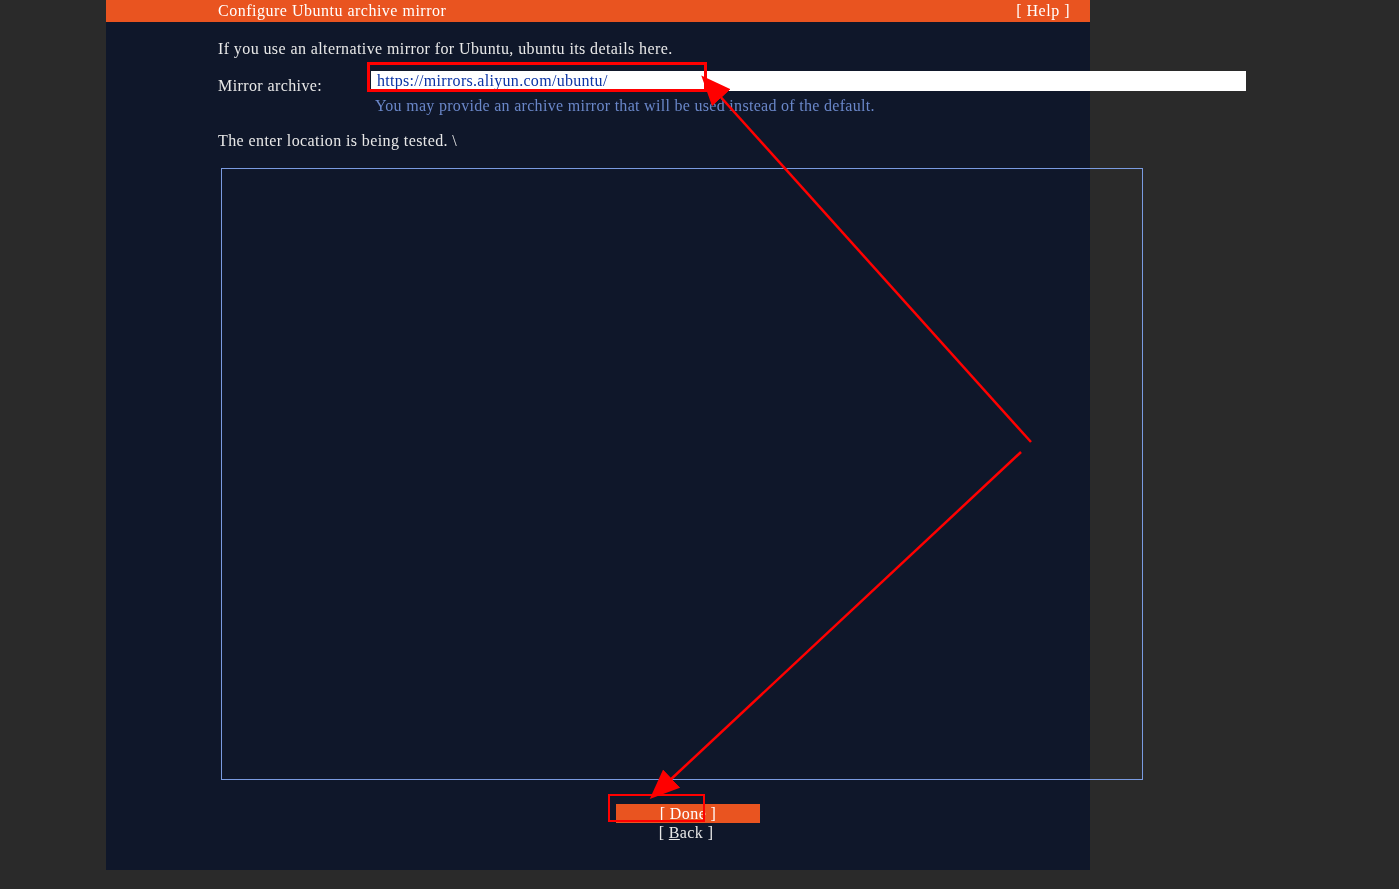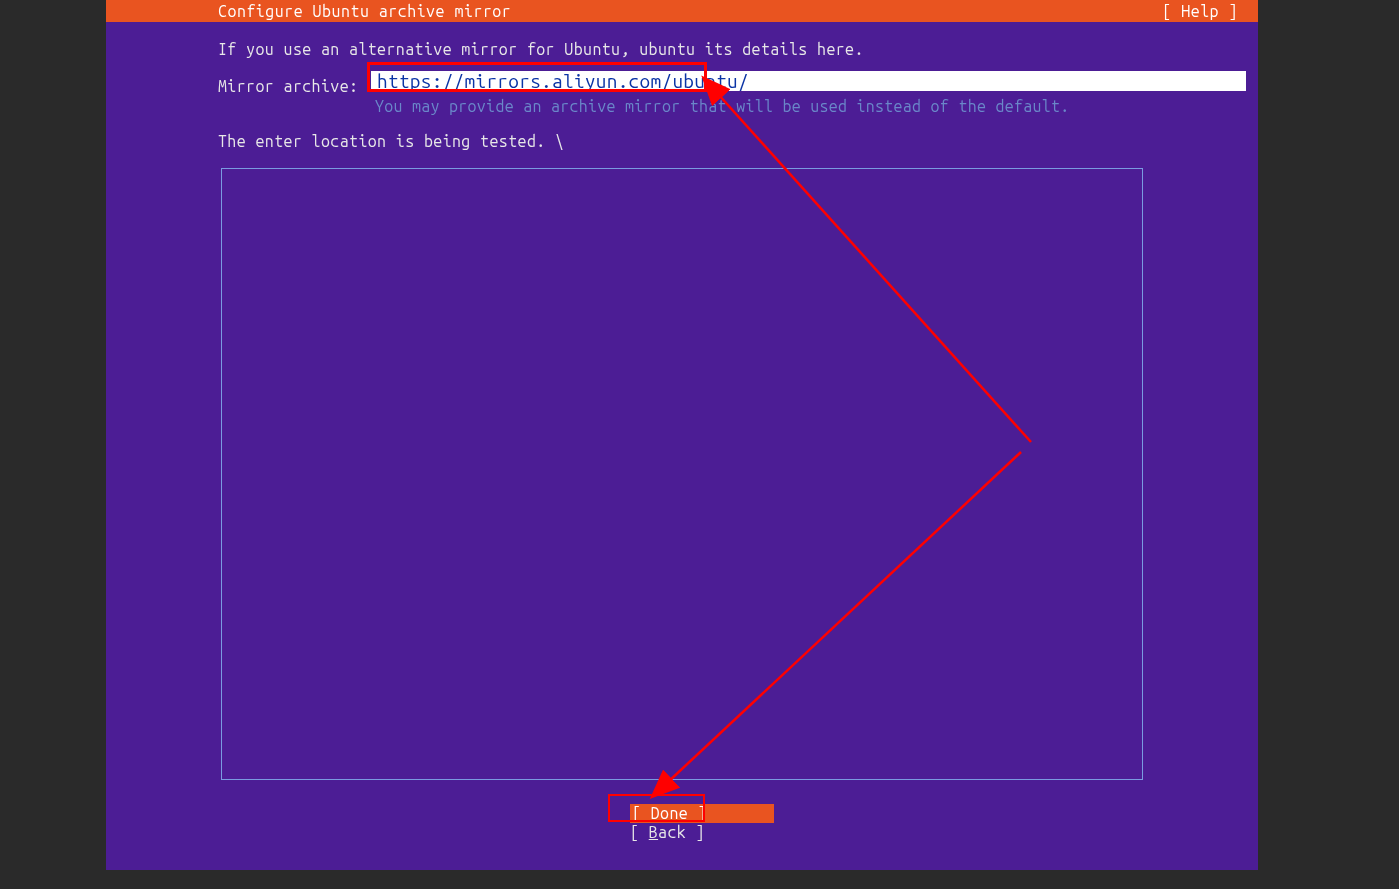--- a/index.html
+++ b/index.html
@@ -16,10 +16,11 @@
     position: absolute;
     left: 106px;
     top: 0;
-    width: 1152px;
+    width: 984px;
     height: 870px;
-    background: #4c1d95;
+    background: #0f172a;
     color: #e8e8e8;
+    font-family: Liberation Serif, serif;
   }
   .titlebar {
     height: 20px;

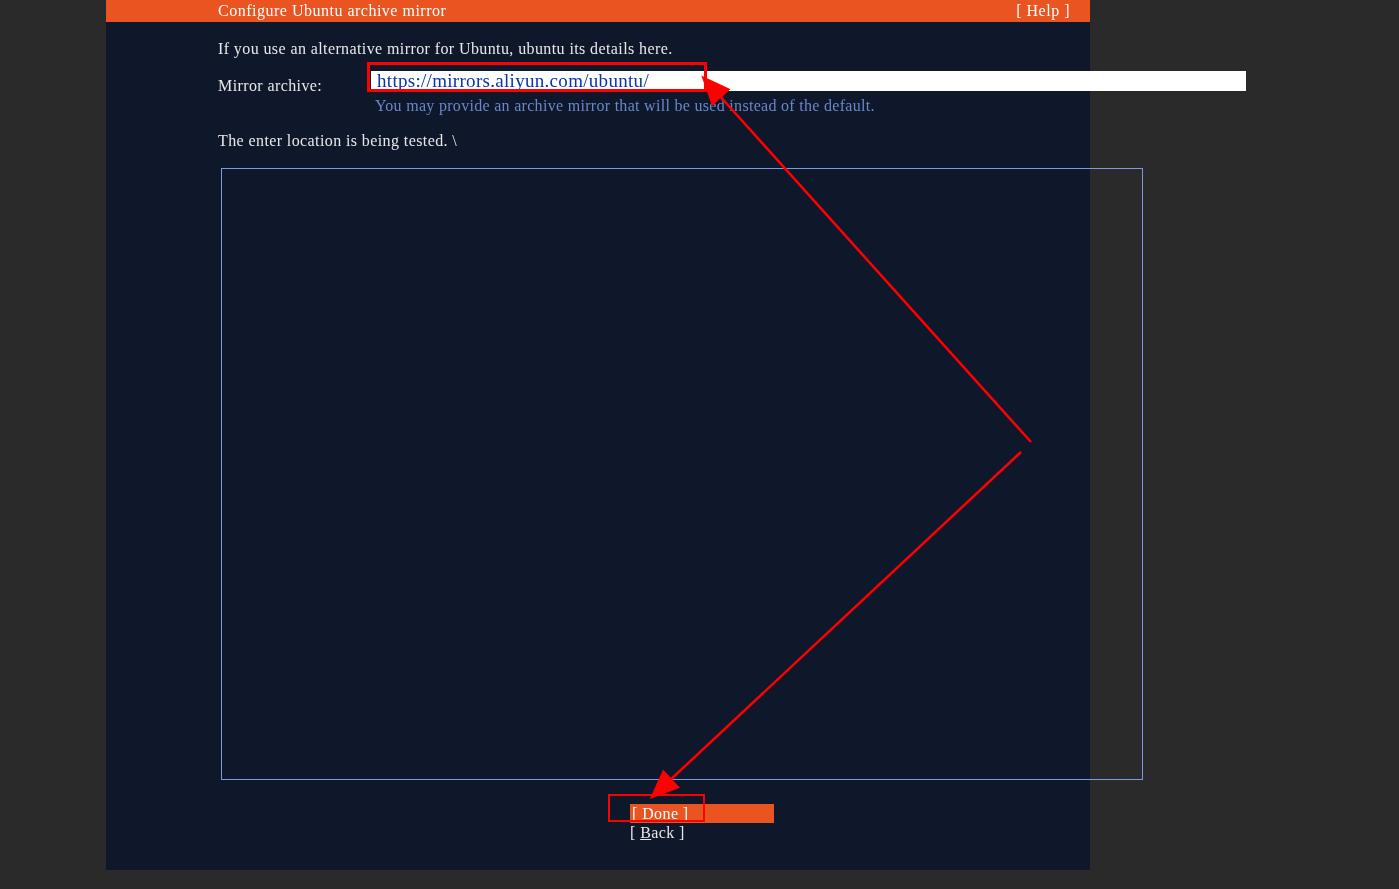--- a/index.html
+++ b/index.html
@@ -62,7 +62,7 @@
     background: #ffffff;
     color: #0b34a5;
     font-family: inherit;
-    font-size: 19px;
+    font-size: 16px;
     border: none;
     padding: 0 4px 0 6px;
     box-sizing: border-box;

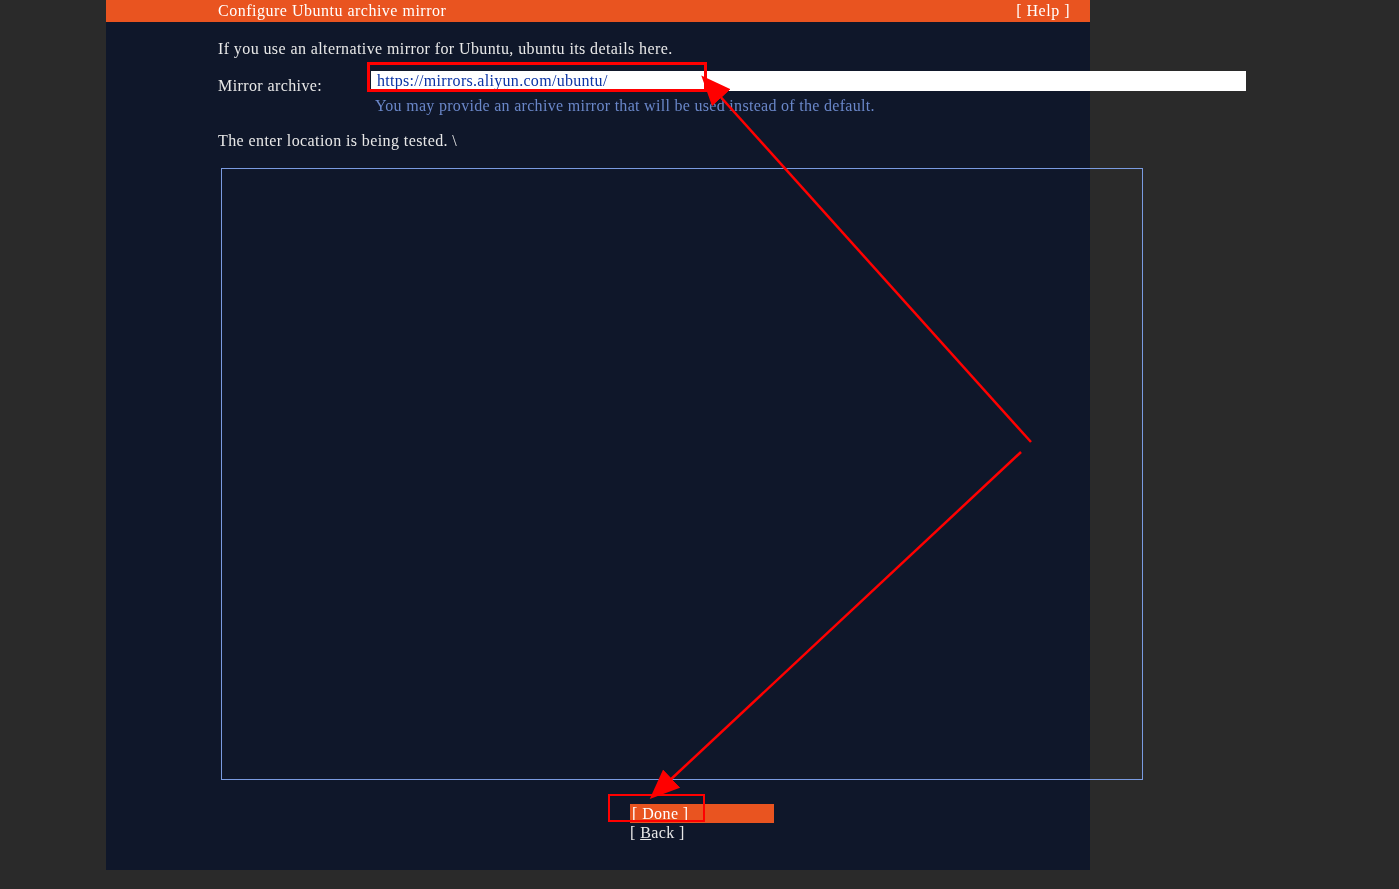--- a/index.html
+++ b/index.html
@@ -92,7 +92,7 @@
     box-sizing: border-box;
   }
 
-  .btnrow { position: absolute; left: 524px; width: 140px; text-align: left; }
+  .btnrow { position: absolute; left: 510px; width: 140px; text-align: center; }
   .btn-done {
     top: 782px;
     background: #E95420;

